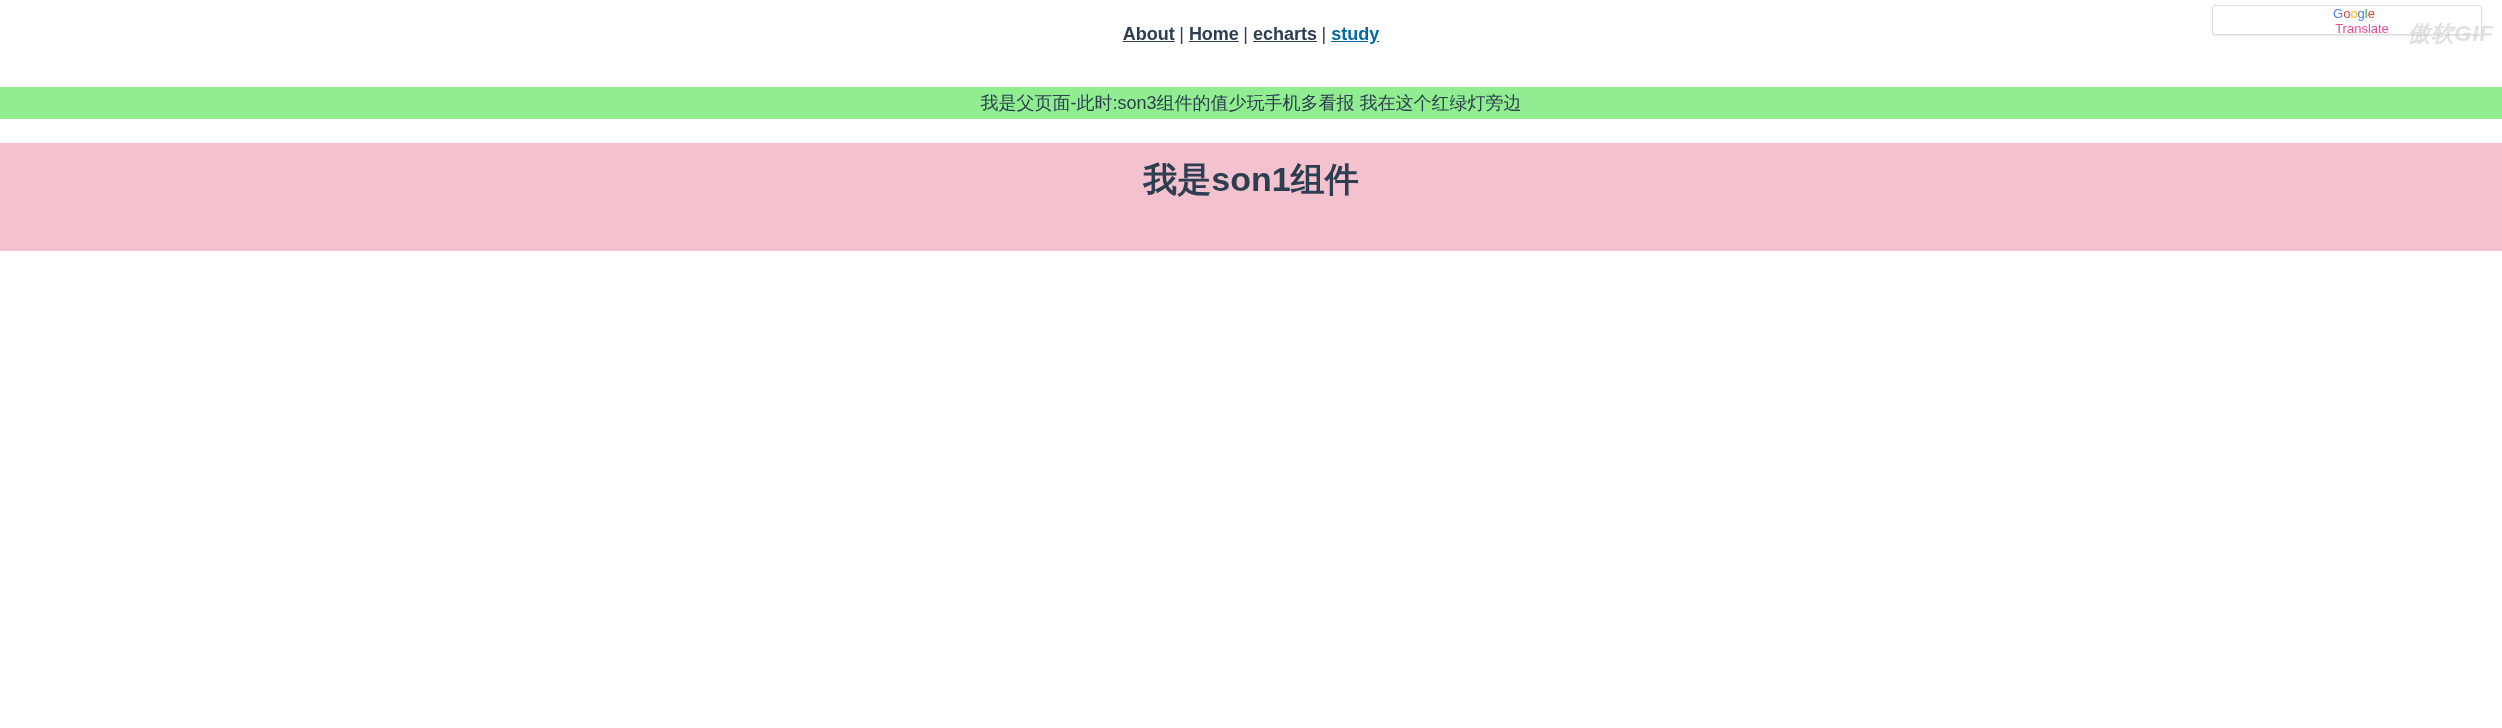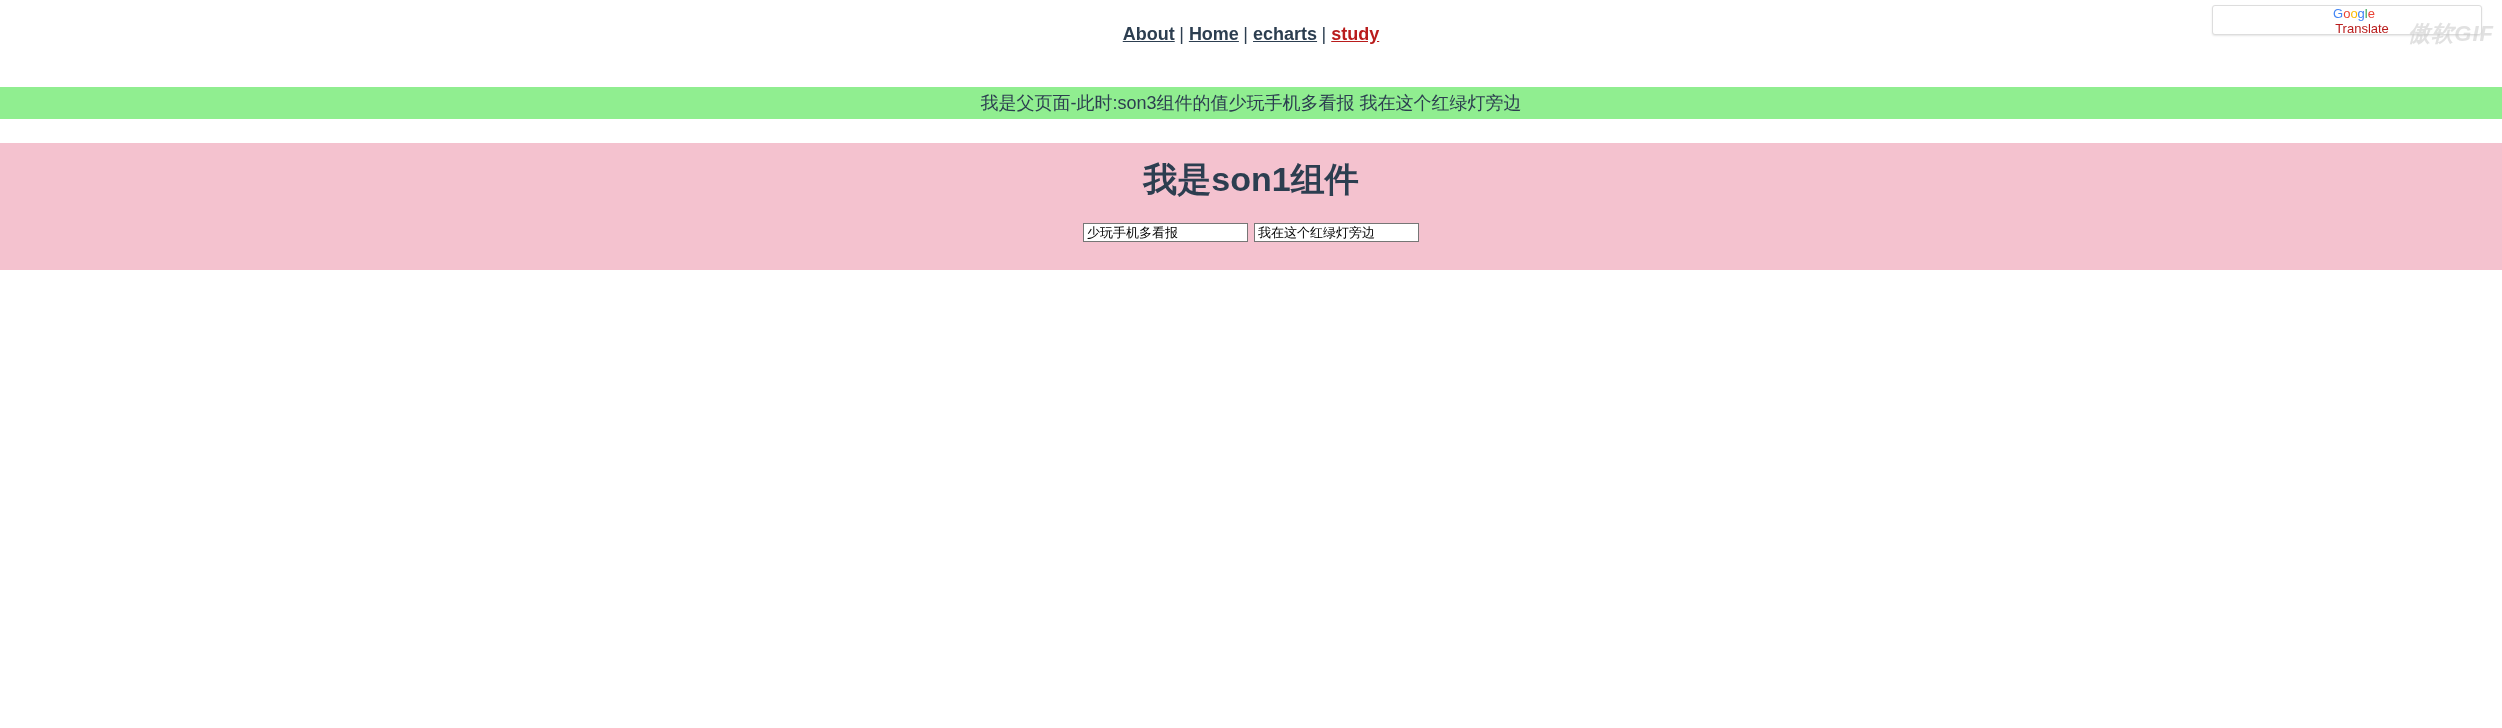--- a/index.html
+++ b/index.html
@@ -23,7 +23,7 @@
       font-size: 18px;
     }
     .nav a.active {
-      color: #b91c1c;
+      color: #0369a1;
     }
     .nav span.sep {
       color: #2c3e50;

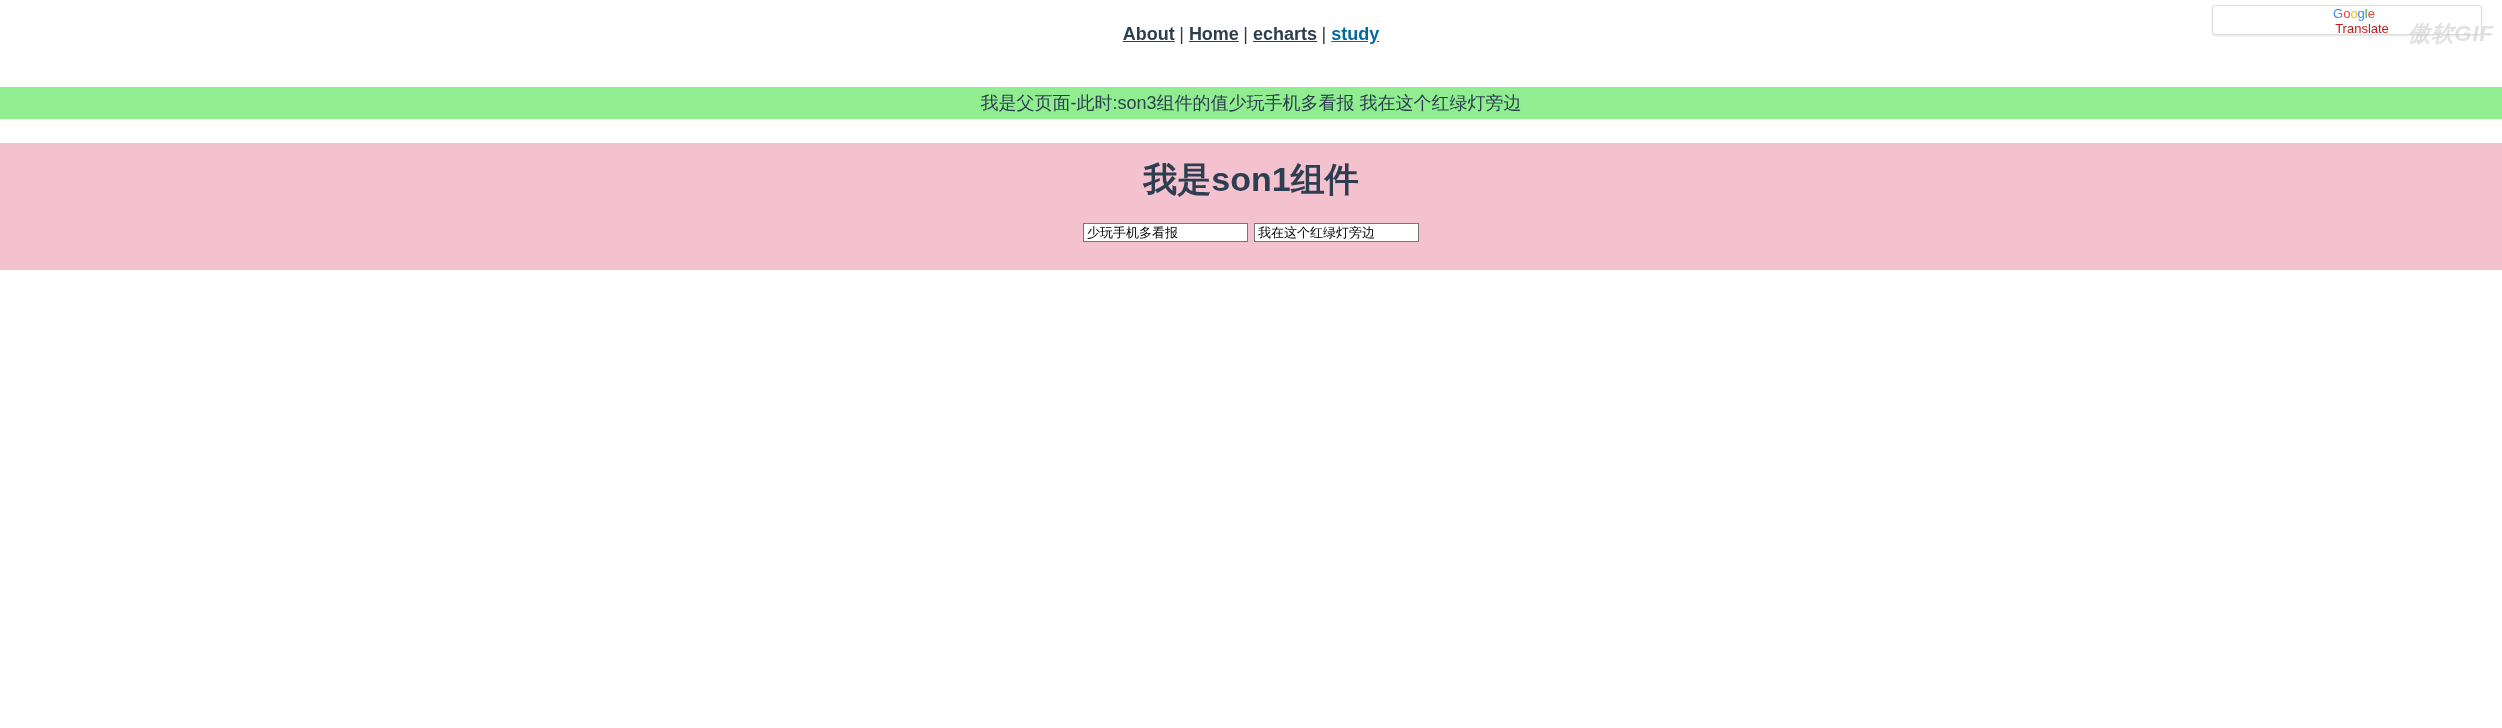--- a/index.html
+++ b/index.html
@@ -90,7 +90,7 @@
     .translate-widget .g5 { color: #34A853; }
     .translate-widget .g6 { color: #EA4335; }
     .translate-widget .gtext {
-      color: #b91c1c;
+      color: #ec4899;
       margin-left: 16px;
       text-align: right;
     }

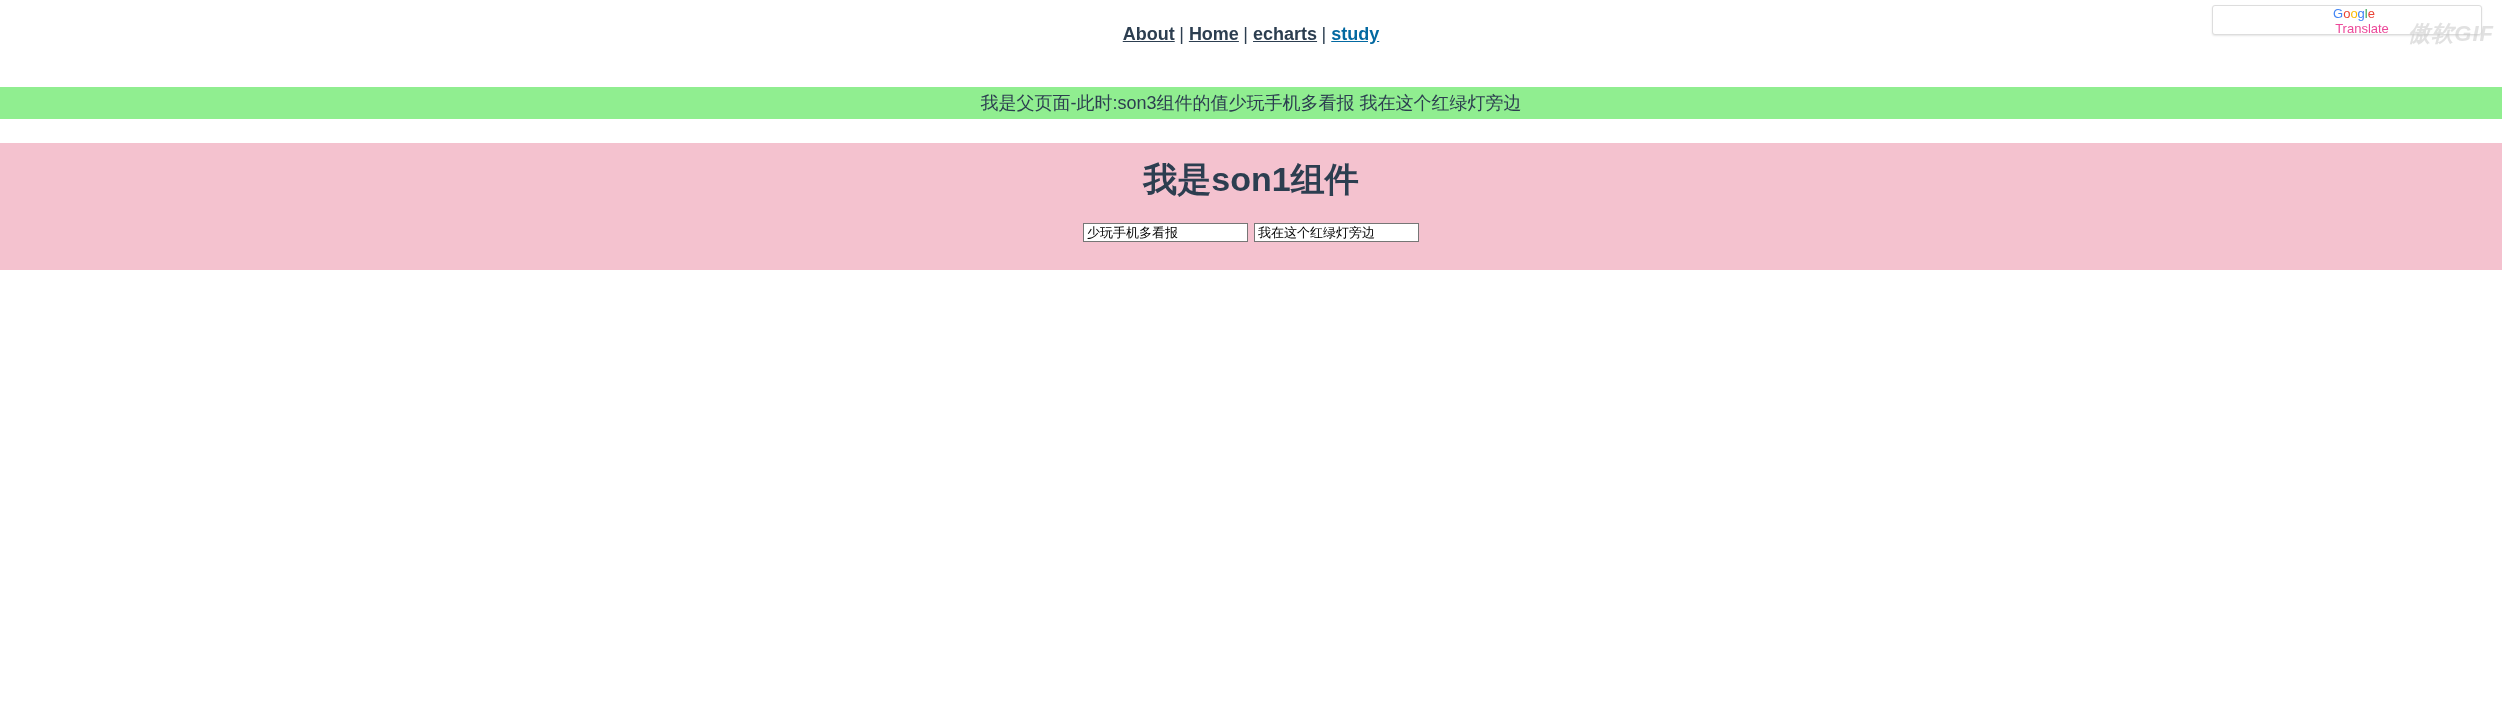--- a/index.html
+++ b/index.html
@@ -132,10 +132,6 @@
 
 <div class="son1-section">
   <h1>我是son1组件</h1>
-  <div class="input-row">
-    <input type="text" value="少玩手机多看报" style="">
-    <input type="text" value="我在这个红绿灯旁边" style="">
-  </div>
 </div>
 
 </body></html>

